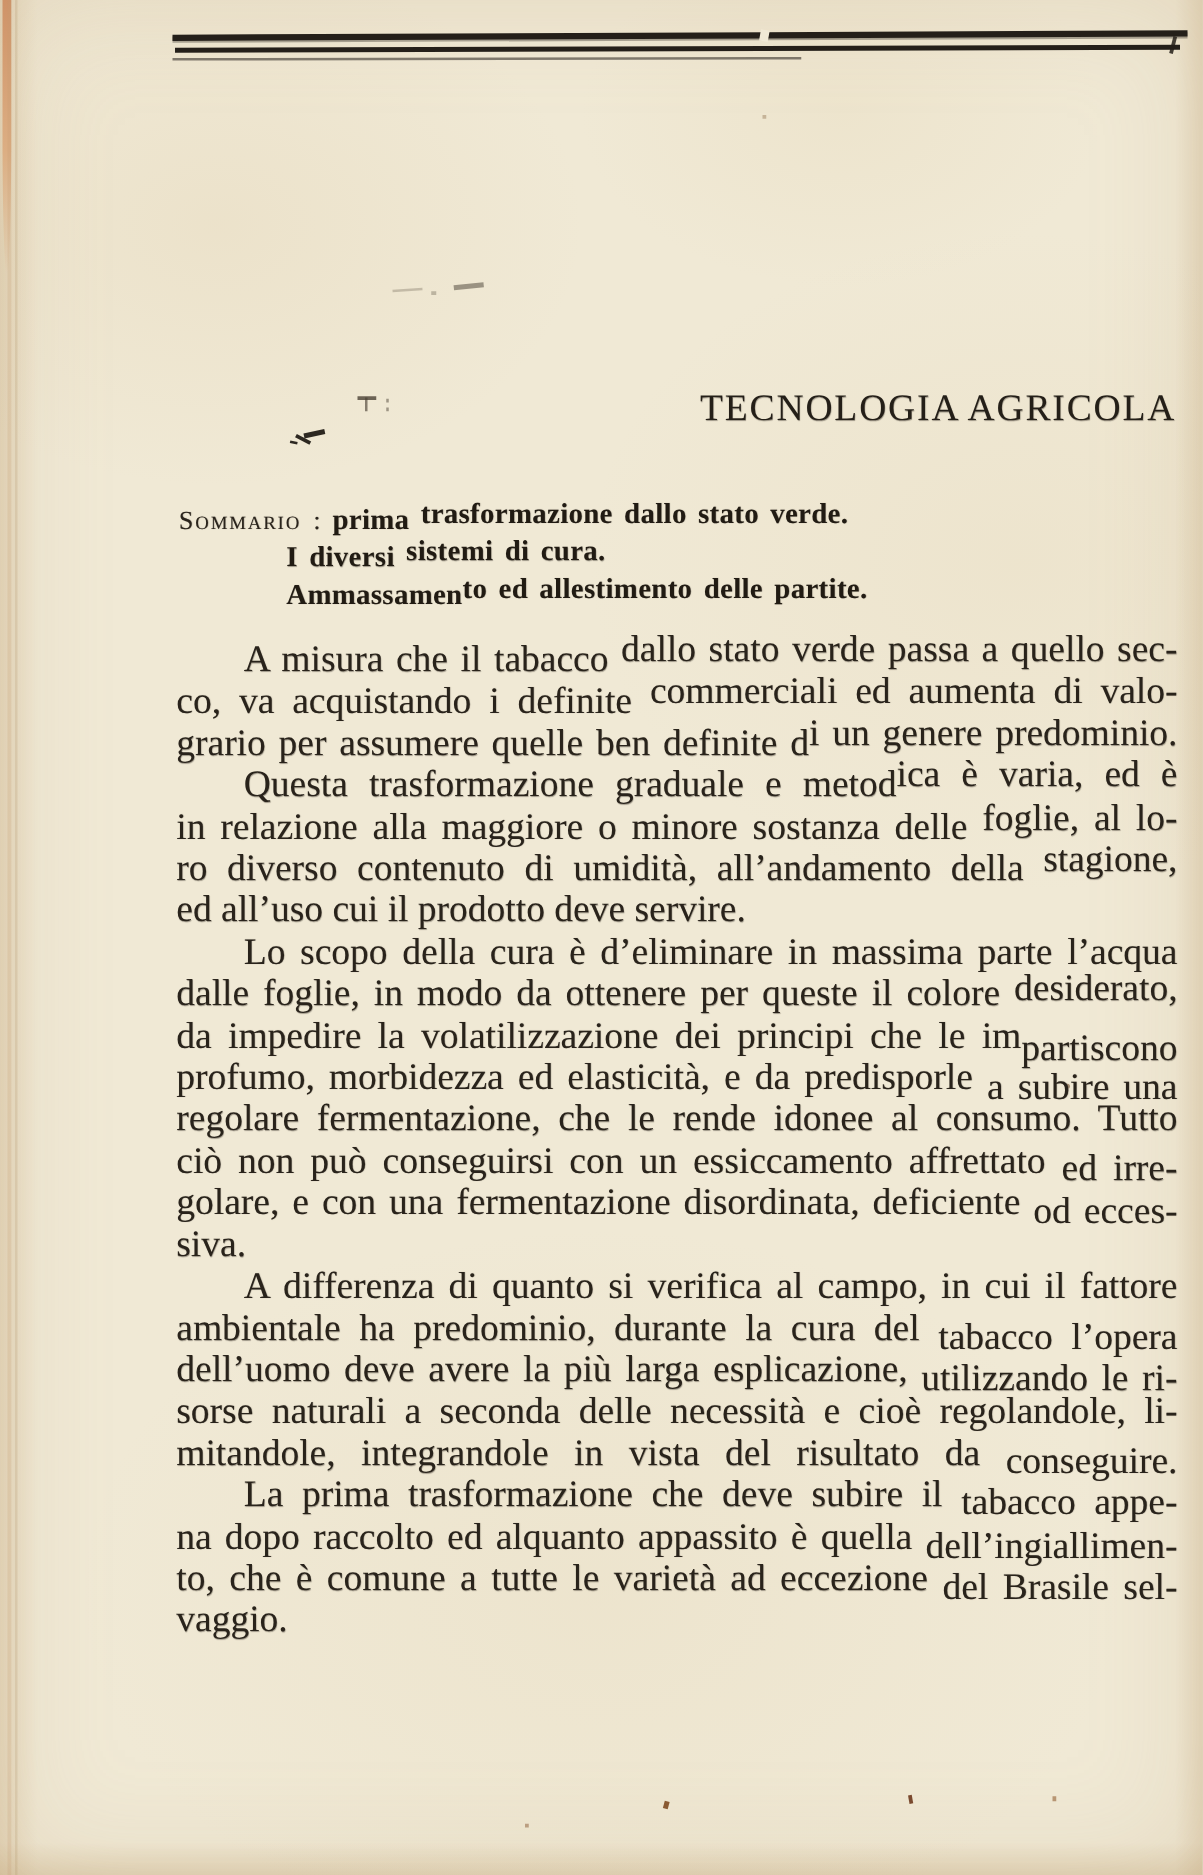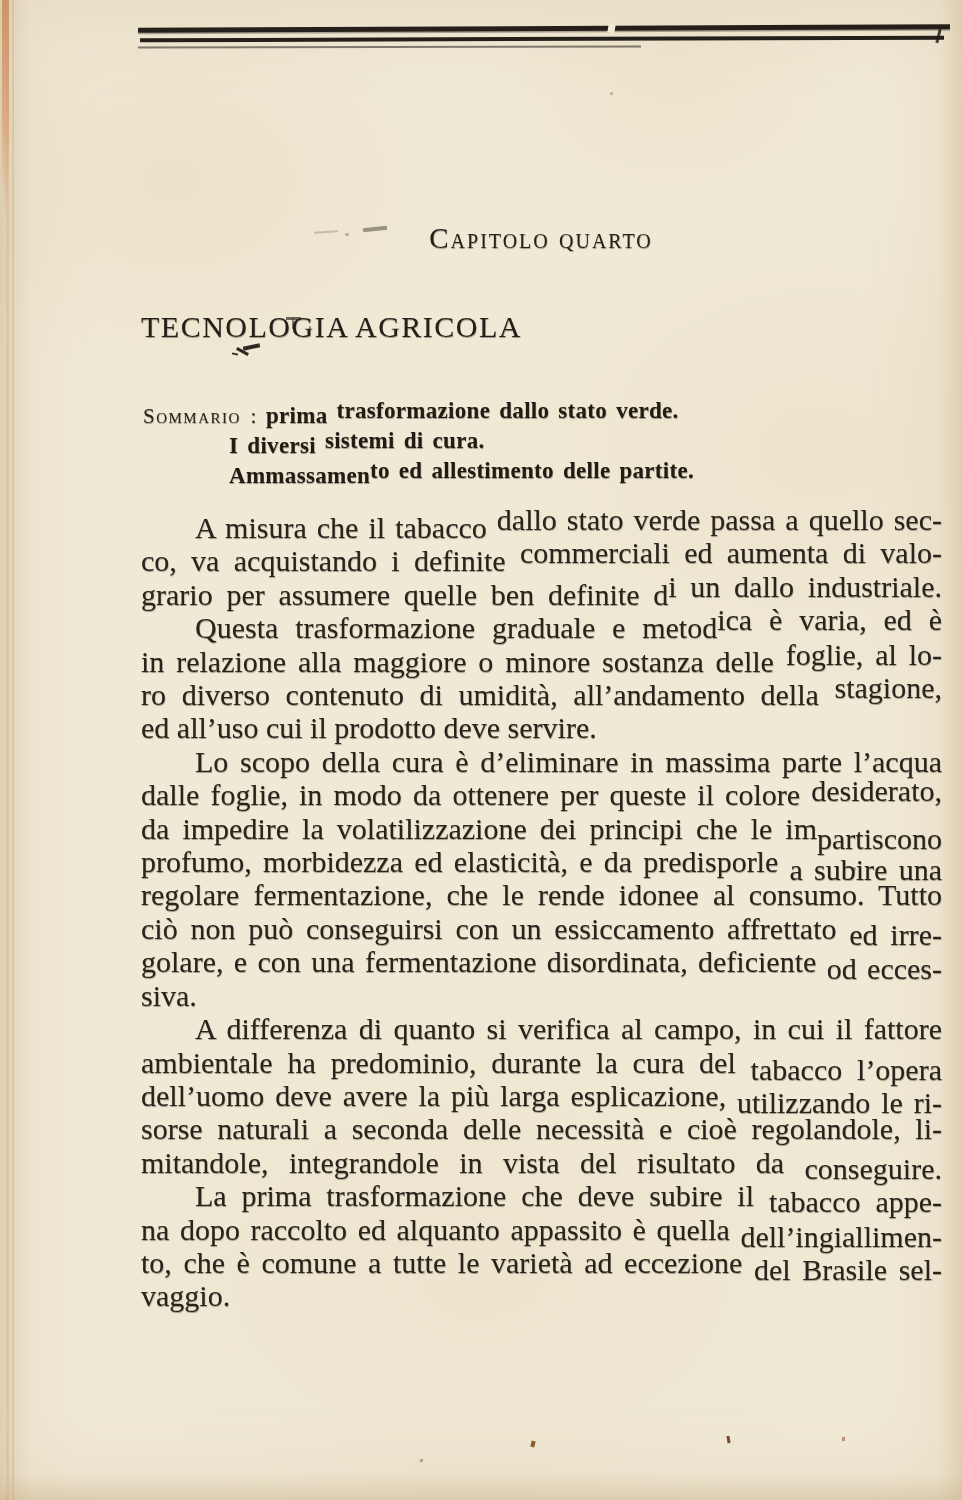--- a/index.html
+++ b/index.html
@@ -101,7 +101,6 @@
   <div class="mk s5"></div>
   <div class="mk s6"></div>
 
-  <div class="chapter">Capitolo quarto</div>
   <div class="title">TECNOLOGIA AGRICOLA</div>
 
   <div class="summary" id="summary">

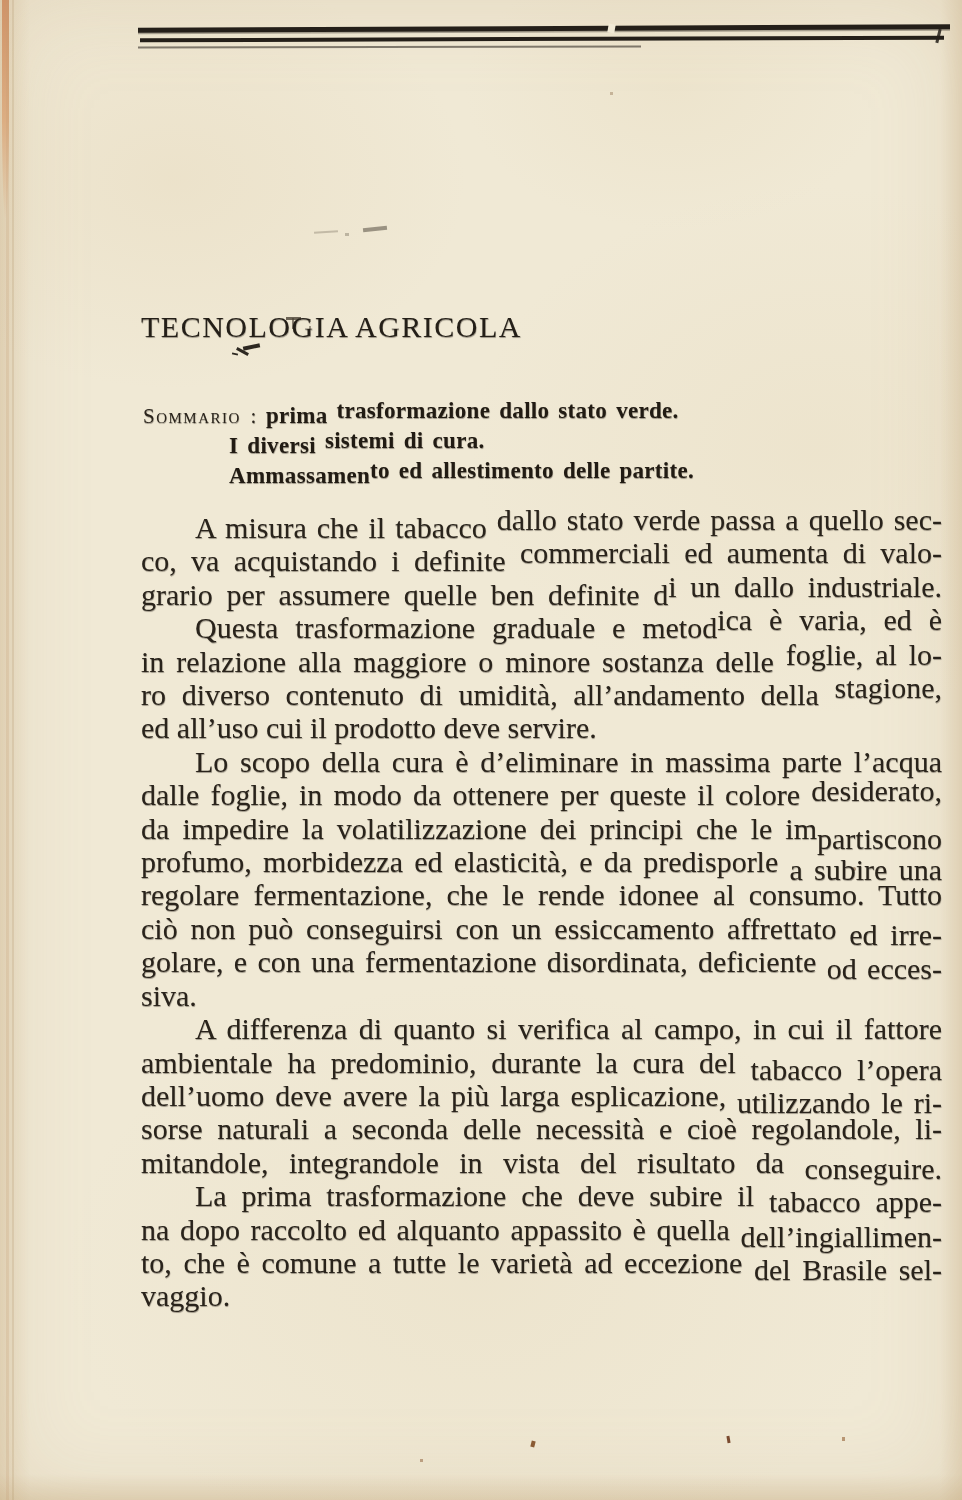--- a/index.html
+++ b/index.html
@@ -34,7 +34,7 @@
 
   .chapter{position:absolute;left:141px;width:800px;top:222px;text-align:center;
     font-variant:small-caps;font-size:29px;letter-spacing:2px;color:#241f18;}
-  .title{position:absolute;left:141px;width:800px;top:310px;text-align:left;
+  .title{position:absolute;left:141px;width:800px;top:310px;text-align:right;
     font-size:30px;letter-spacing:1.5px;color:#241f18;}
 
   .summary{position:absolute;left:143px;top:401px;width:780px;

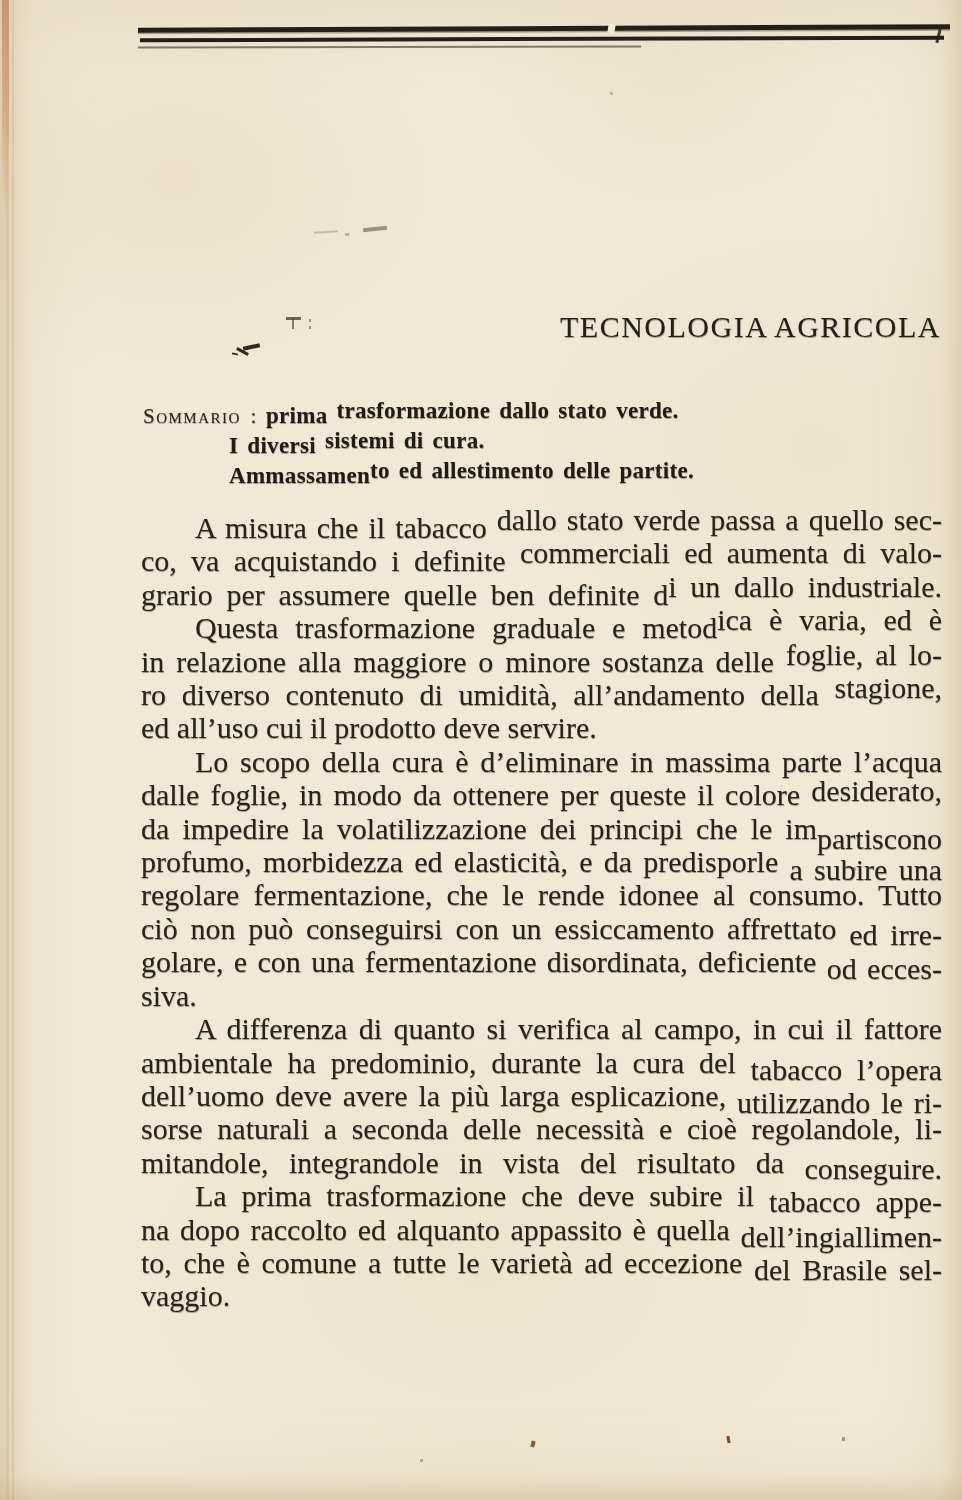--- a/index.html
+++ b/index.html
@@ -113,7 +113,7 @@
       <div>
         <div class="bline just indent"><span class="seg">A misura che il tabacco </span><span class="seg" style="top: -8px;">dallo stato verde passa a quello sec-</span></div>
         <div class="bline just"><span class="seg">co, va acquistando i definite </span><span class="seg" style="top: -8px;">commerciali ed aumenta di valo-</span></div>
-        <div class="bline just"><span class="seg">grario per assumere quelle ben definite d</span><span class="seg" style="top: -8px;">i un dallo industriale.</span></div>
+        <div class="bline just"><span class="seg">grario per assumere quelle ben definite d</span><span class="seg" style="top: -8px;">i un genere predominio.</span></div>
       </div>
       <div>
         <div class="bline just indent"><span class="seg">Questa trasformazione graduale e metod</span><span class="seg" style="top: -8px;">ica è varia, ed è</span></div>

